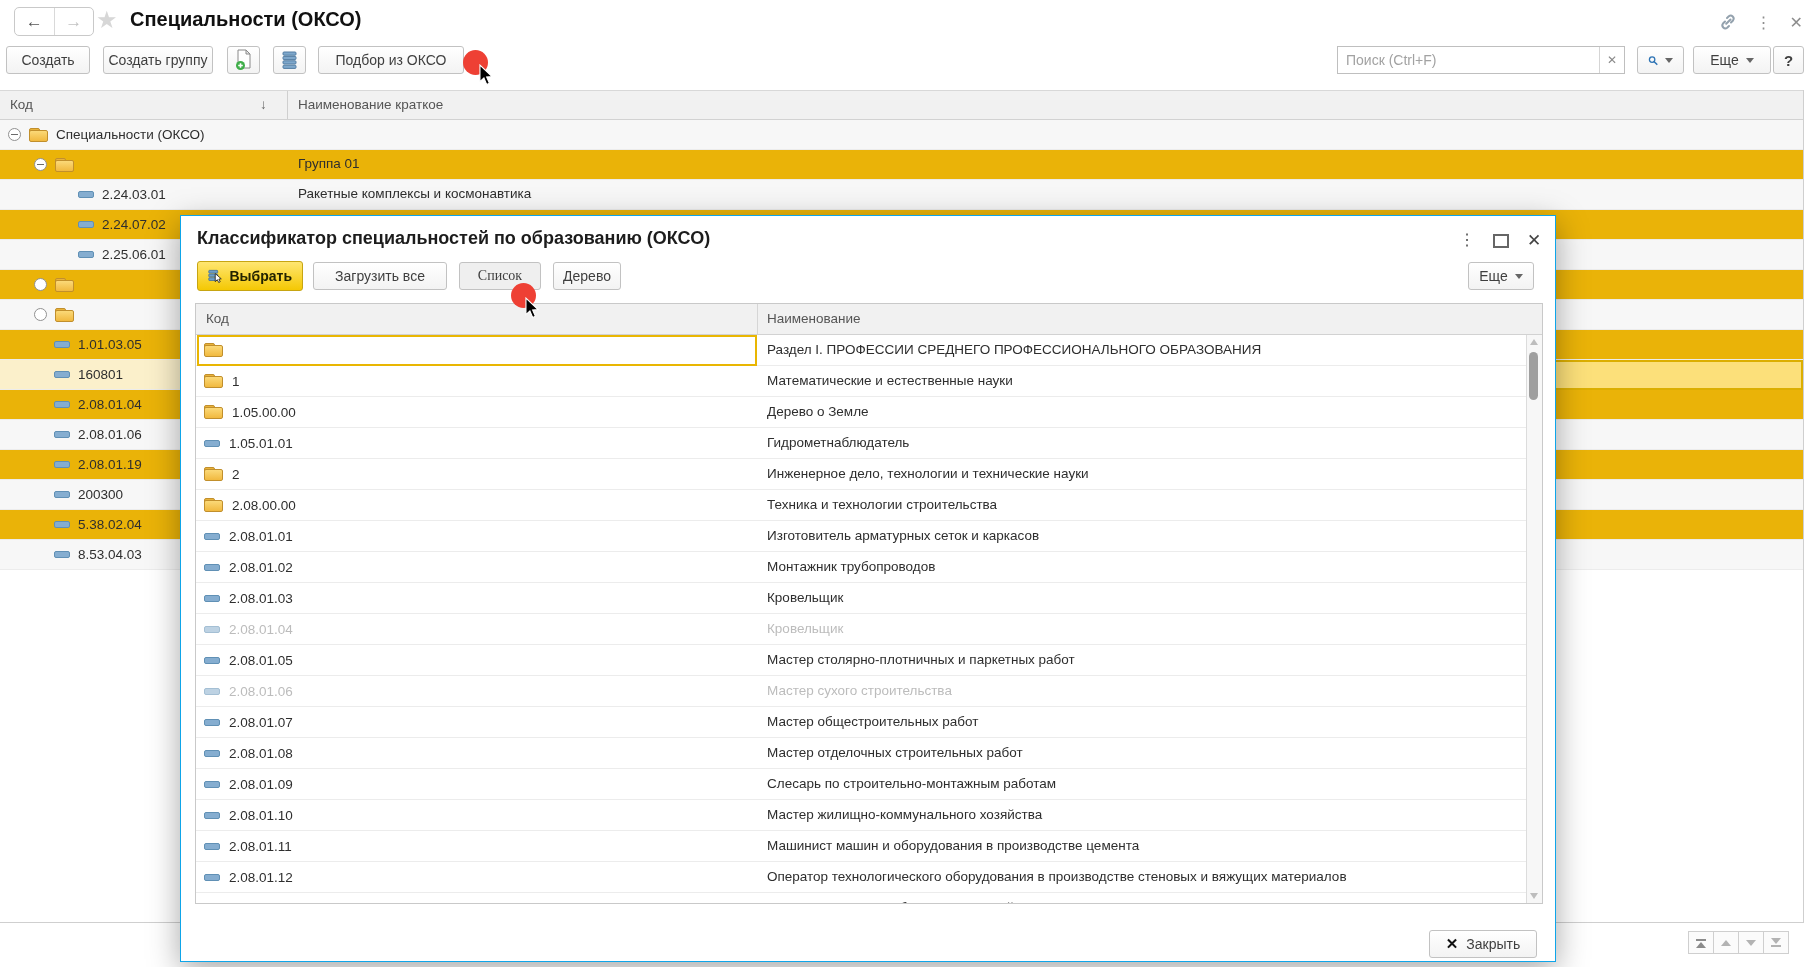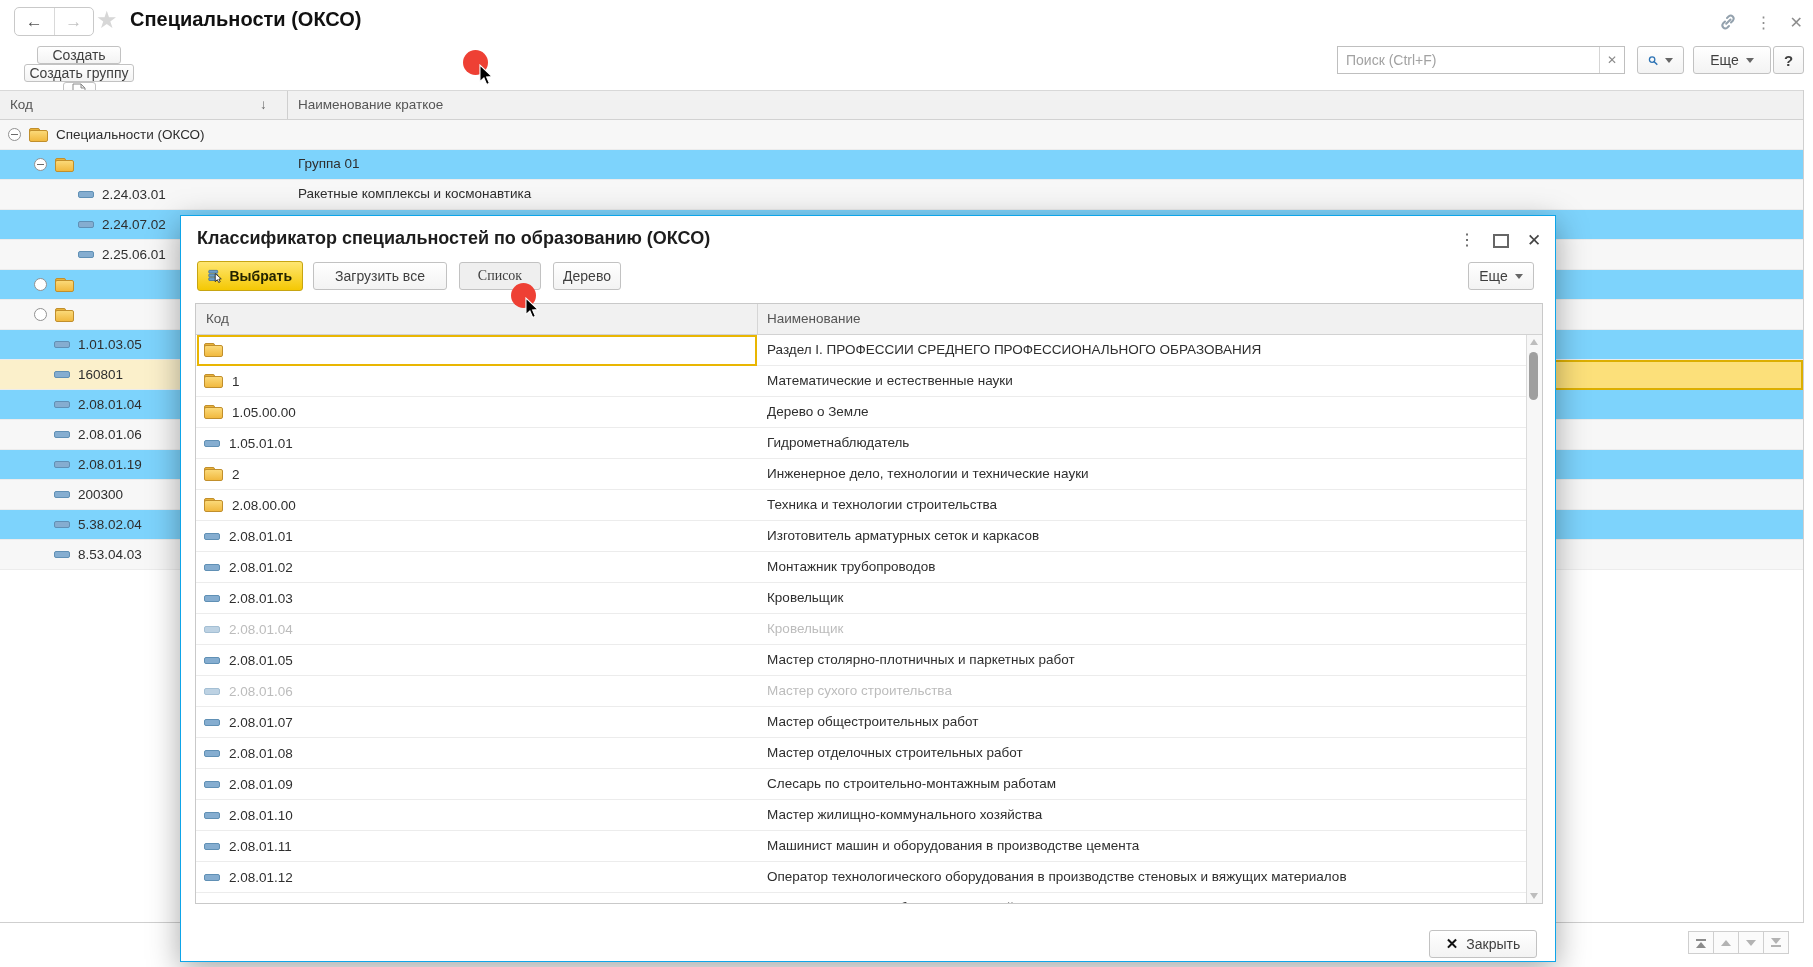--- a/index.html
+++ b/index.html
@@ -16,7 +16,7 @@
   .winicons{position:absolute;right:10px;top:12px;display:flex;gap:18px;align-items:center;color:#8a96a3;}
   .winicons .g{font-size:16px;color:#8d8d8d;}
   
-  .toolbar{position:absolute;left:6px;top:46px;height:28px;display:flex;align-items:center;flex-direction:column;}
+  .toolbar{position:absolute;left:6px;top:46px;height:28px;display:flex;align-items:center;}
   .btn{height:28px;box-sizing:border-box;border:1px solid #c2c2c2;border-radius:3px;
        background:linear-gradient(#ffffff,#f3f3f3);display:flex;align-items:center;justify-content:center;
        font-size:14px;color:#3f3f3f;padding:0 10px;white-space:nowrap;}

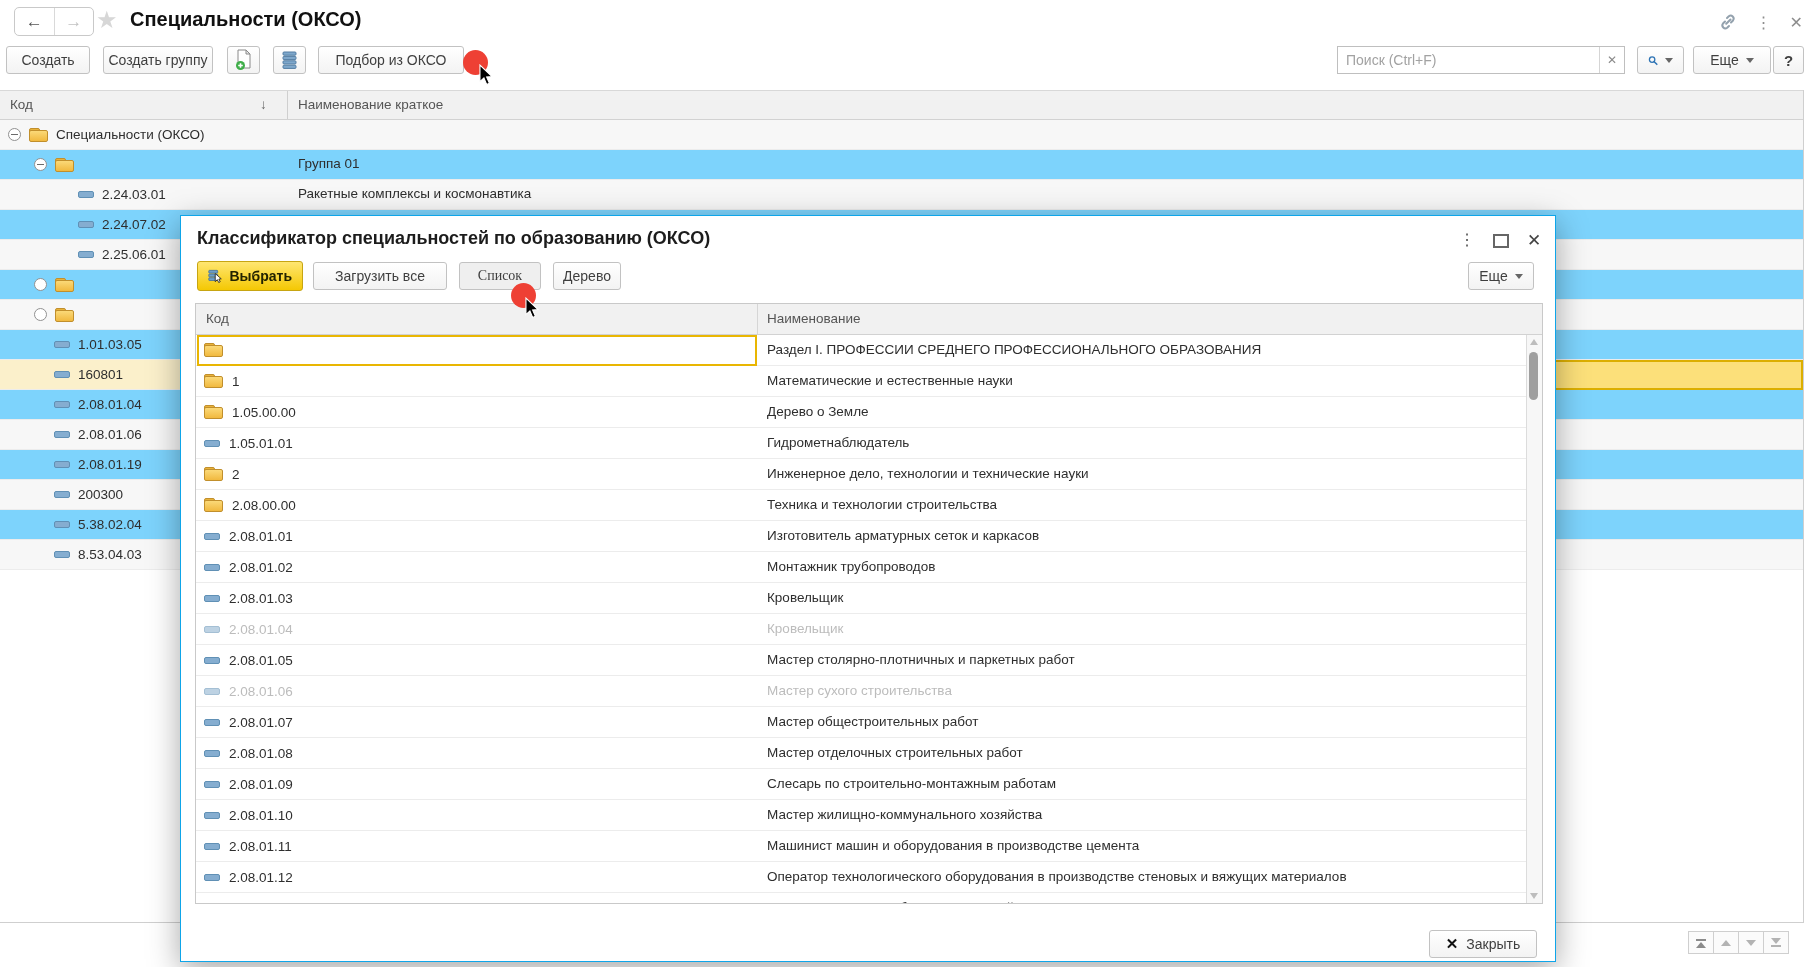--- a/index.html
+++ b/index.html
@@ -43,7 +43,7 @@
   .mheader .hdiv{position:absolute;left:287px;top:0;bottom:0;width:1px;background:#cfcfcf;}
   .mheader .hname{position:absolute;left:298px;top:6px;}
   .mrow{position:relative;height:30px;box-sizing:border-box;border-bottom:1px solid #ececec;
-        font-size:13.5px;color:#2e2e2e;background:#7dd3fc;}
+        font-size:13.5px;color:#2e2e2e;background:#eab308;}
   .mrow.stripe{background:#f7f7f7;}
   .mrow.sel{background:#fbf0cb;}
   .mrow .tree{position:absolute;top:0;height:100%;display:flex;align-items:center;gap:8px;}

